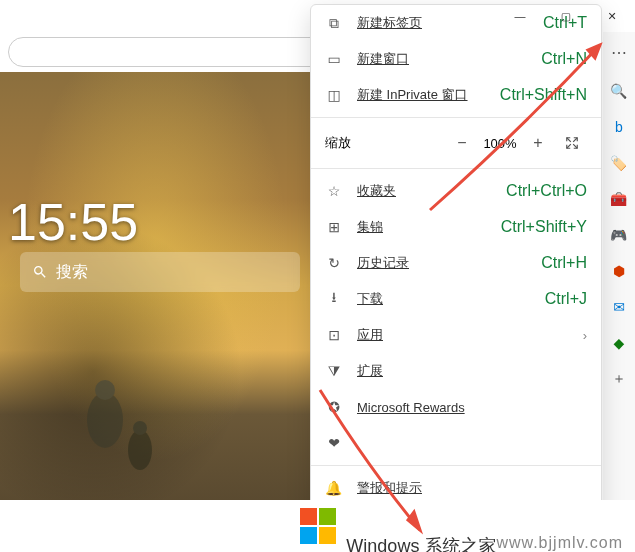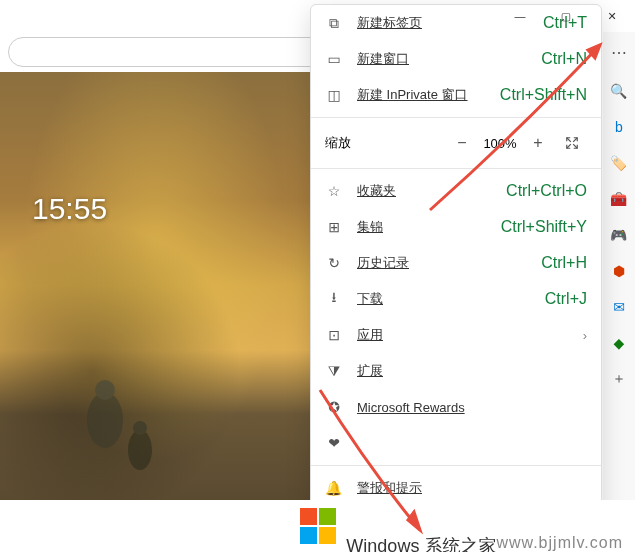--- a/index.html
+++ b/index.html
@@ -19,7 +19,7 @@
 
 .bg-content { position: absolute; top: 72px; left: 0; width: 310px; bottom: 52px; background: linear-gradient(180deg, #8b6f3e 0%, #a67c3e 30%, #d4a84a 50%, #e0b055 65%, #6b5838 80%, #5a4a30 100%); overflow: hidden; }
 .bg-overlay { position: absolute; inset: 0; background: radial-gradient(circle at 30% 70%, rgba(0,0,0,0.4), transparent 40%), radial-gradient(ellipse at 50% 40%, rgba(240,200,80,0.5), transparent 60%); }
-.time-display { position: absolute; top: 120px; left: 32px; color: #fff; font-size: 30px; font-weight: 300; text-shadow: 0 1px 4px rgba(0,0,0,0.5); }
+.time-display { position: absolute; top: 120px; left: 8px; color: #fff; font-size: 52px; font-weight: 300; text-shadow: 0 1px 4px rgba(0,0,0,0.5); }
 .search-box { position: absolute; top: 180px; left: 20px; width: 280px; height: 40px; background: rgba(255,255,255,0.25); border-radius: 6px; display: flex; align-items: center; padding: 0 12px; color: #fff; gap: 8px; backdrop-filter: blur(4px); }
 .search-box svg { width: 16px; height: 16px; fill: #fff; }
 

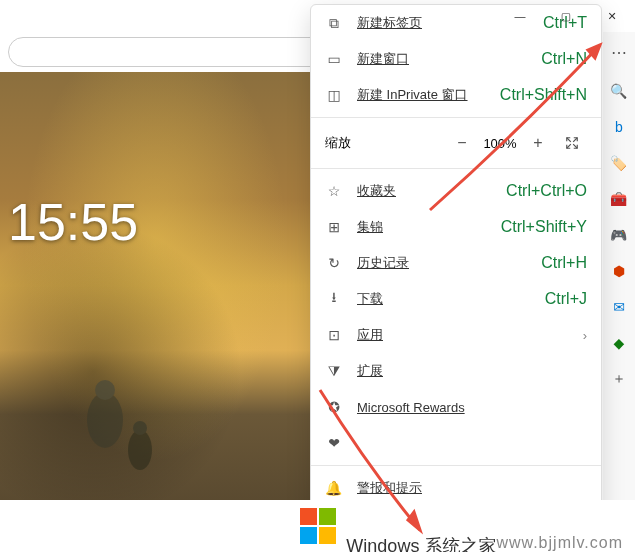--- a/index.html
+++ b/index.html
@@ -82,6 +82,12 @@
     <circle cx="80" cy="68" r="7" fill="#3a3a2a"></circle>
   </svg>
   <div class="time-display">15:55</div>
+  <div class="search-box">
+    <svg viewBox="0 0 24 24">
+        <path d="M15.5 14h-.79l-.28-.27A6.471 6.471 0 0016 9.5 6.5 6.5 0 109.5 16c1.61 0 3.09-.59 4.23-1.57l.27.28v.79l5 4.99L20.49 19l-4.99-5zm-6 0C7.01 14 5 11.99 5 9.5S7.01 5 9.5 5 14 7.01 14 9.5 11.99 14 9.5 14z"></path>
+      </svg>
+    <span>搜索</span>
+  </div>
 </div>
 
 <div class="right-sidebar">

